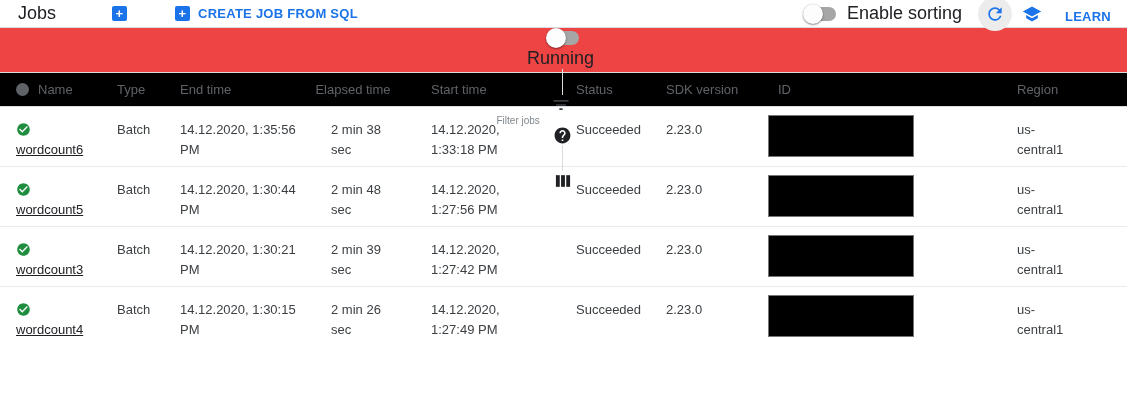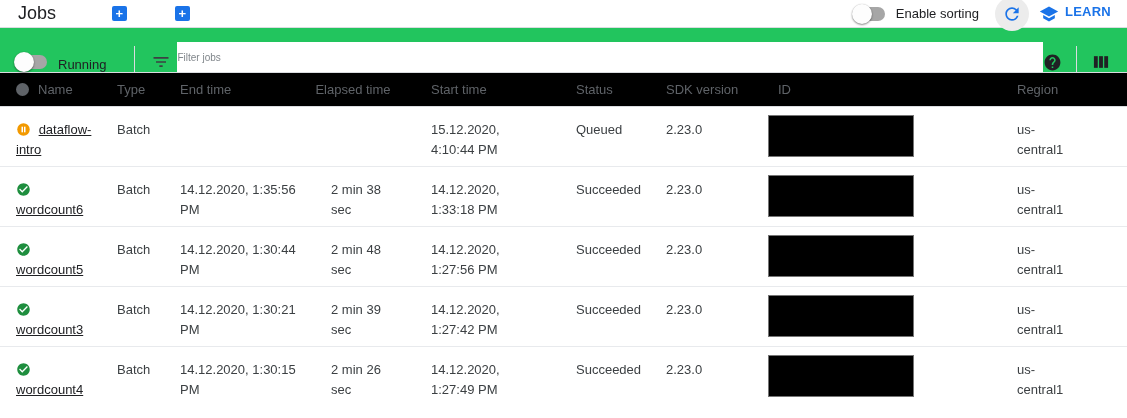--- a/index.html
+++ b/index.html
@@ -79,6 +79,7 @@
 
     <button class="txt-btn">
       <span class="plus-ic">+</span>
+      <span>CREATE JOB FROM SQL</span>
     </button>
 
     <div class="spacer"></div>

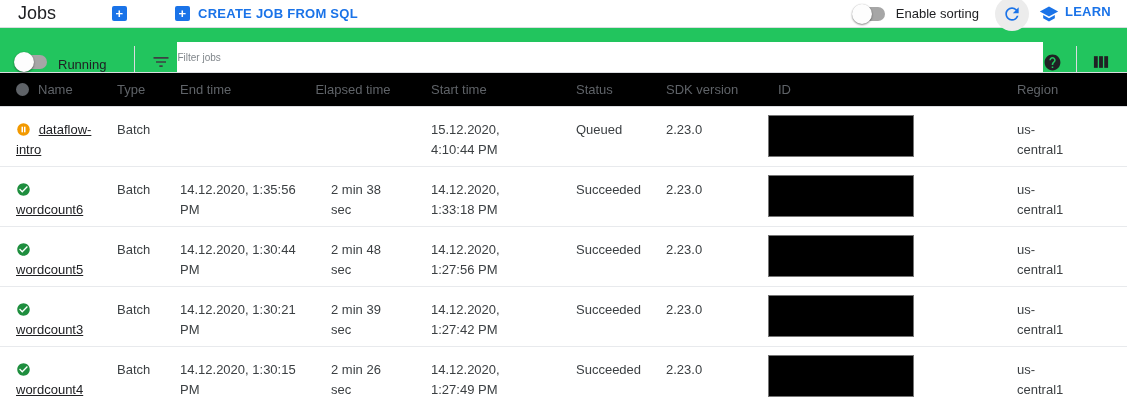--- a/index.html
+++ b/index.html
@@ -20,7 +20,7 @@
   .toggle .track { position:absolute; left:2px; top:3px; width:31px; height:14px; border-radius:7px; background:#a6a6a6; }
   .toggle .knob { position:absolute; left:0; top:0; width:20px; height:20px; border-radius:50%; background:#fdfdfd;
     box-shadow:0 1px 2px rgba(0,0,0,.45), 0 0 1px rgba(0,0,0,.2); }
-  .toggle-lbl { font-size:13px; color:#202124; margin:0 14px 0 10px; }
+  .toggle-lbl { font-size:18px; color:#202124; margin:0 14px 0 10px; }
 
   .icon-btn { background:none; border:none; cursor:pointer; display:inline-flex; align-items:center; justify-content:center; padding:0; }
   .refresh-btn { width:34px; height:34px; border-radius:50%; background:#ececec; margin:0 10px 0 2px; }

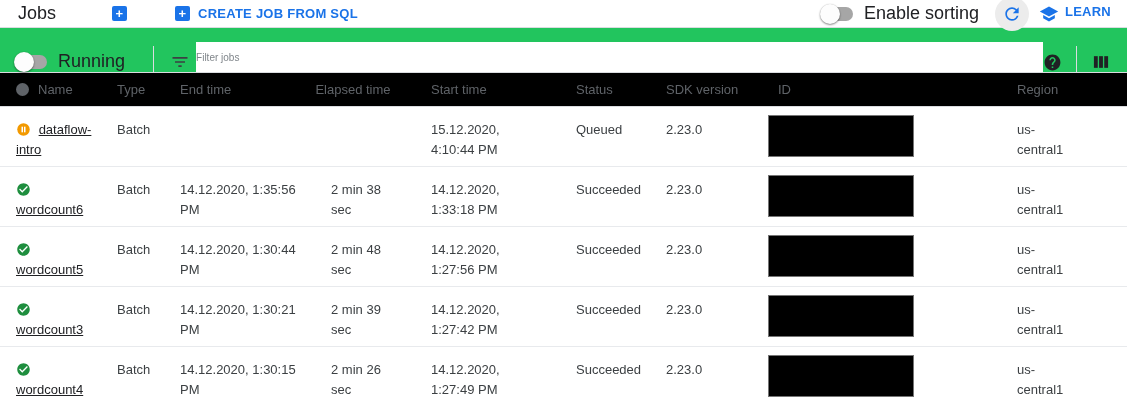--- a/index.html
+++ b/index.html
@@ -24,7 +24,7 @@
 
   .icon-btn { background:none; border:none; cursor:pointer; display:inline-flex; align-items:center; justify-content:center; padding:0; }
   .refresh-btn { width:34px; height:34px; border-radius:50%; background:#ececec; margin:0 10px 0 2px; }
-  .learn-btn { display:flex; align-items:flex-start; gap:6px; color:var(--accent); font-family:inherit;
+  .learn-btn { display:flex; align-items:flex-end; gap:23px; color:var(--accent); font-family:inherit;
     font-size:13px; font-weight:700; letter-spacing:.25px; background:none; border:none; cursor:pointer; }
 
   

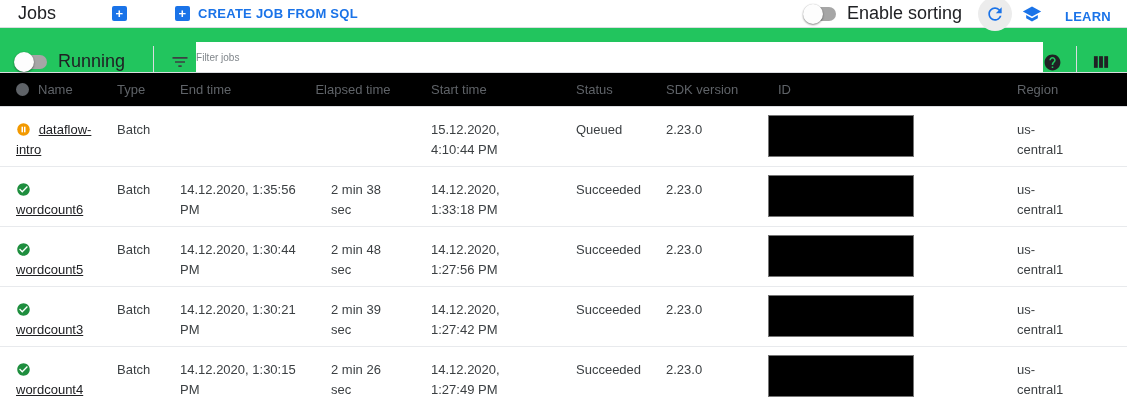--- a/index.html
+++ b/index.html
@@ -28,7 +28,7 @@
     font-size:13px; font-weight:700; letter-spacing:.25px; background:none; border:none; cursor:pointer; }
 
   
-  .toolbar { height:45px; display:flex; align-items:flex-end; border-bottom:1px solid #dadce0; padding:0 16px 0 14px; background:#22c55e; }
+  .toolbar { height:45px; display:flex; align-items:center; border-bottom:1px solid #dadce0; padding:0 16px 0 14px; background:#ef4444;flex-direction:column; }
   .vdiv { width:1px; height:26px; background:#dadce0; margin:0 14px; flex:none; }
   .filter-ic { display:inline-flex; margin:0 6px 0 2px; }
   .filter-input { border:none; outline:none; font-family:Liberation Sans, sans-serif; font-size:10px; color:#202124; flex:1; min-width:100px; height:30px; }

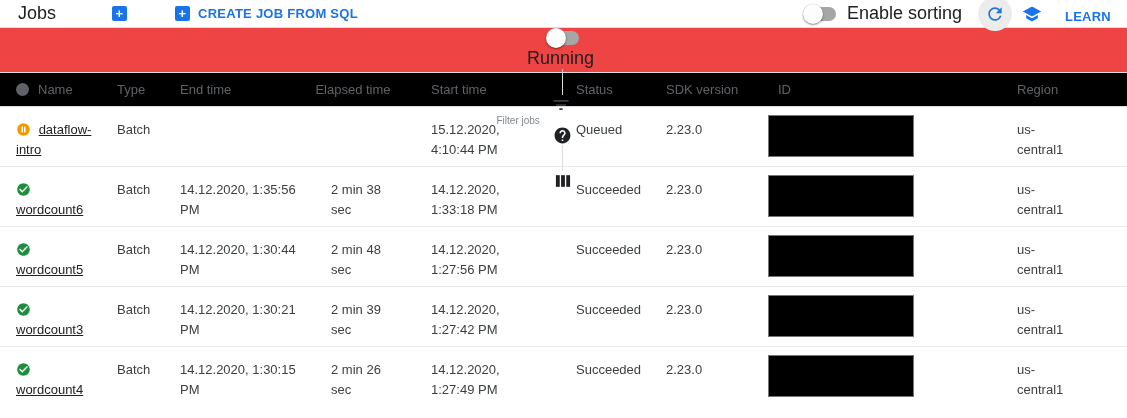--- a/index.html
+++ b/index.html
@@ -165,26 +165,6 @@
       </tr>
     </thead>
     <tbody id="rows">
-  <tr>
-    <td class="c-name">
-      <span class="st-ic queued-ic">
-        <svg width="15" height="15" viewBox="0 0 24 24">
-          <circle cx="12" cy="12" r="10" fill="currentColor"></circle>
-          <rect x="8.8" y="7.5" width="2.4" height="9" fill="#fff"></rect>
-          <rect x="12.8" y="7.5" width="2.4" height="9" fill="#fff"></rect>
-        </svg>
-      </span>
-      <a class="job-link">dataflow-intro</a>
-    </td>
-    <td class="c-type">Batch</td>
-    <td class="c-end"></td>
-    <td class="c-elapsed"></td>
-    <td class="c-start">15.12.2020, 4:10:44 PM</td>
-    <td class="c-status">Queued</td>
-    <td class="c-sdk">2.23.0</td>
-    <td class="c-id"><span class="redacted"></span></td>
-    <td class="c-region">us-central1</td>
-  </tr>
 
   <tr>
     <td class="c-name">

